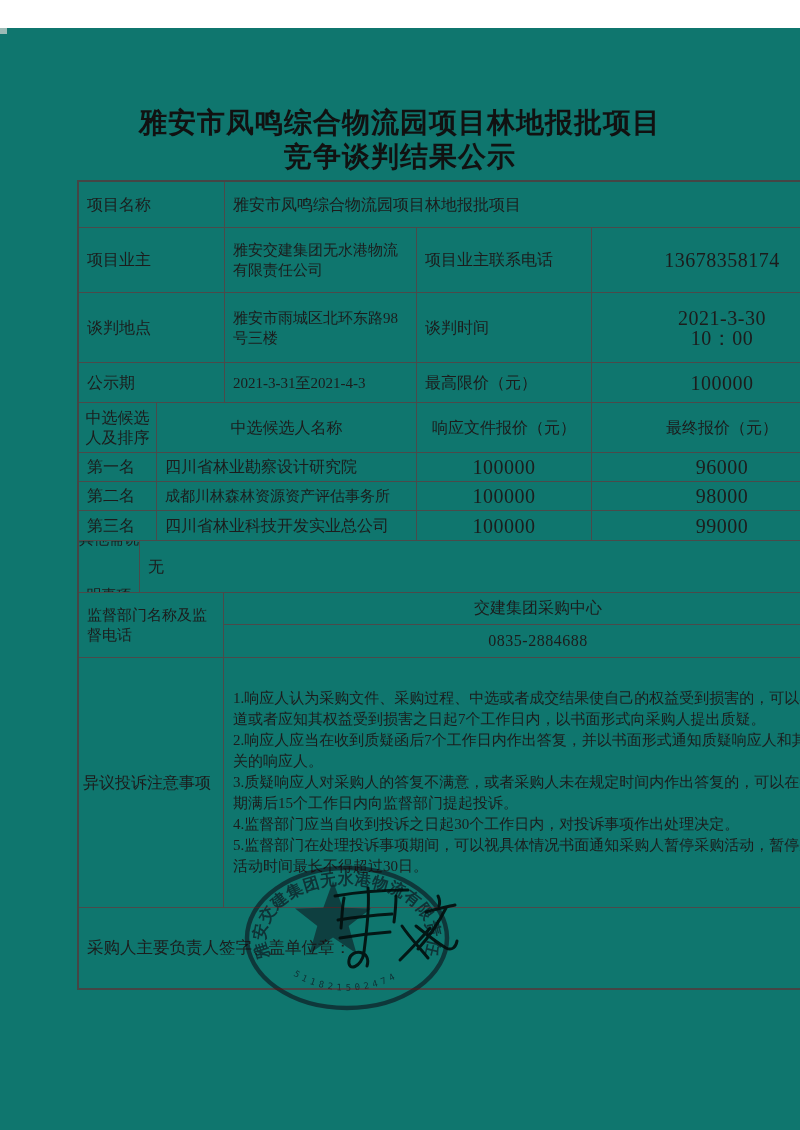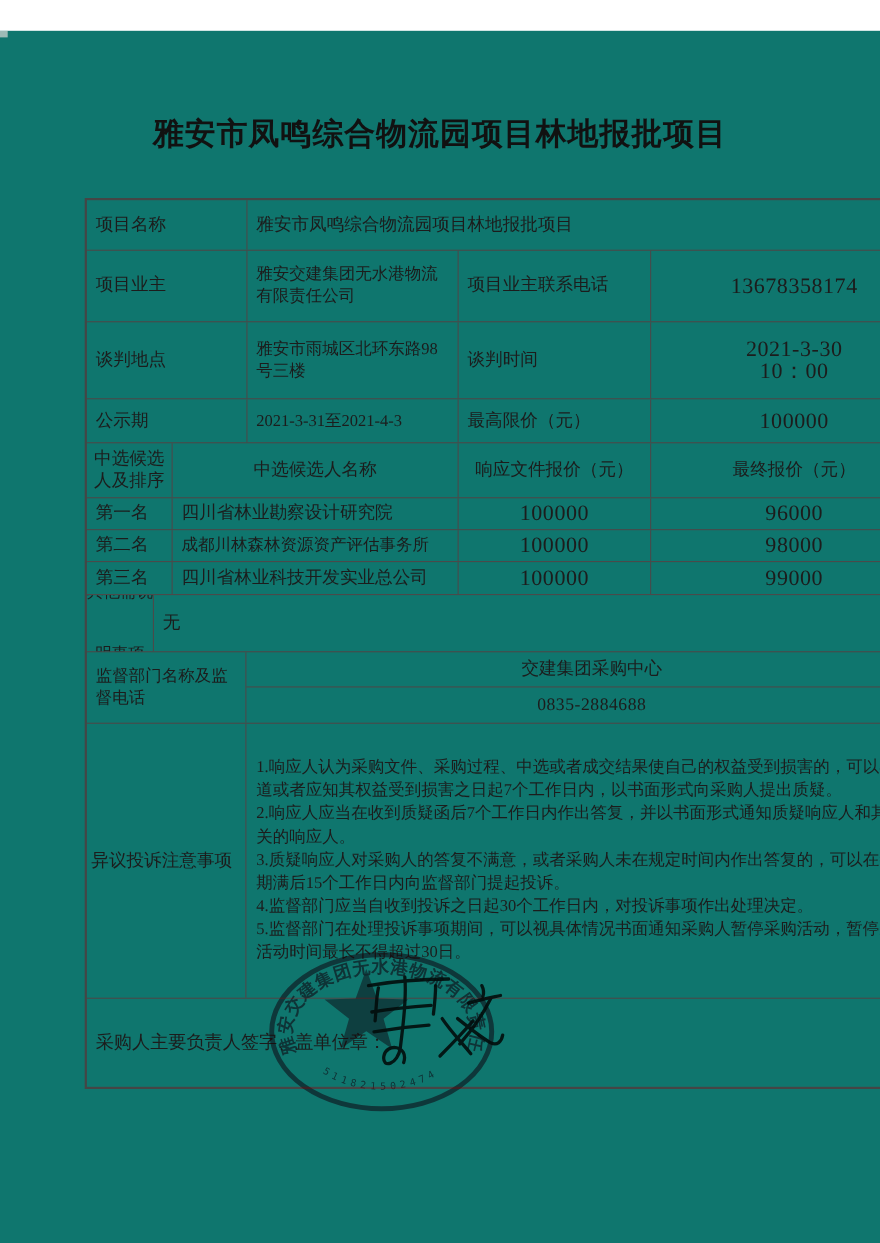--- a/index.html
+++ b/index.html
@@ -52,6 +52,7 @@
 
   <div class="doc-title">
     <div>雅安市凤鸣综合物流园项目林地报批项目</div>
+    <div>竞争谈判结果公示</div>
   </div>
 
   <div class="tbl">

